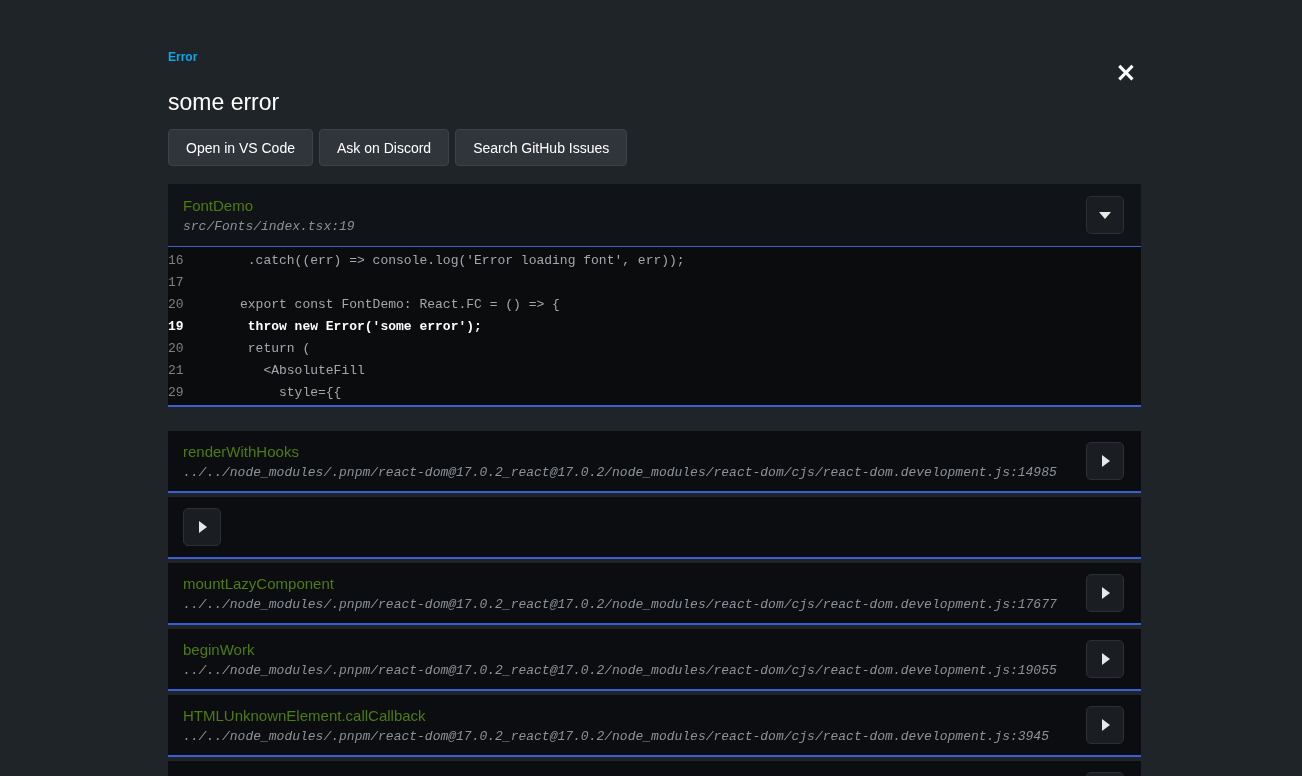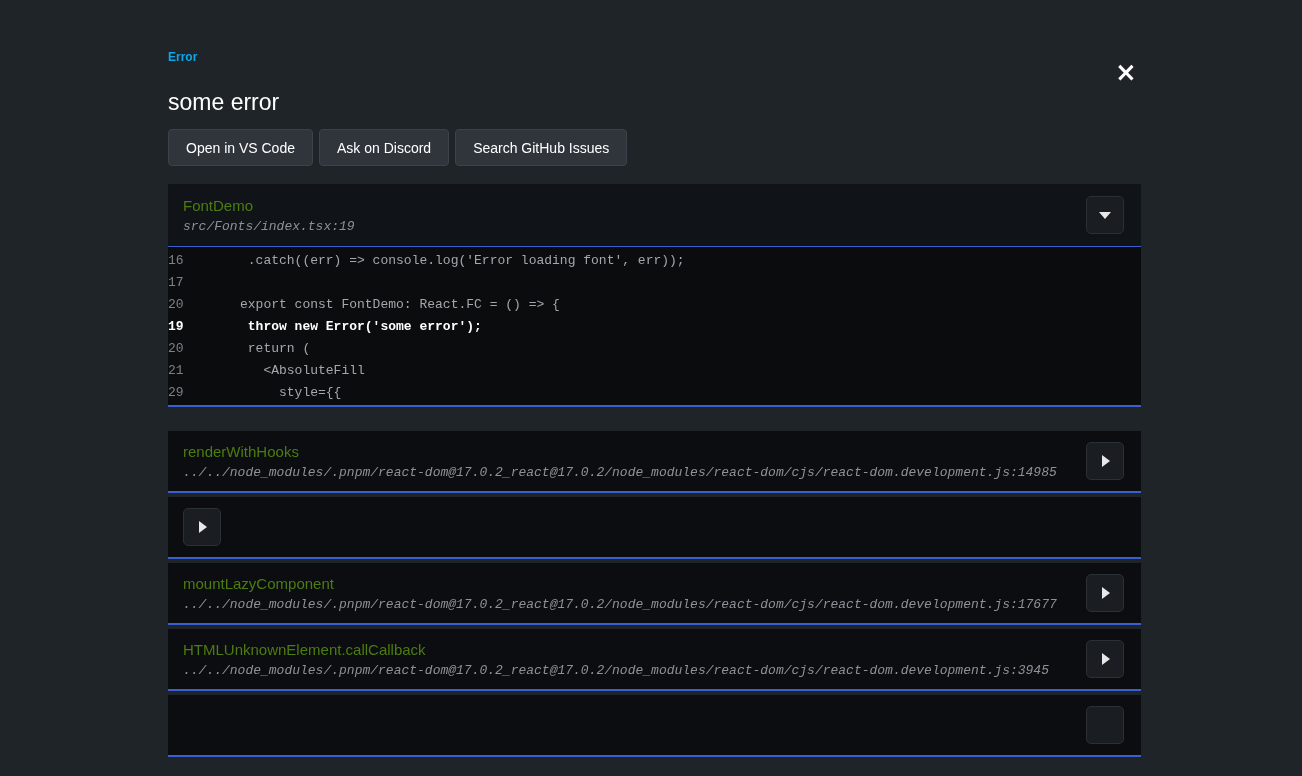--- a/index.html
+++ b/index.html
@@ -130,6 +130,15 @@
       </div>
       <div class="frame-card">
         <div class="frame-info">
+          <div class="fn">beginWork</div>
+          <div class="loc">../../node_modules/.pnpm/react-dom@17.0.2_react@17.0.2/node_modules/react-dom/cjs/react-dom.development.js:19055</div>
+        </div>
+        <button class="icon-btn">
+          <span class="tri-right"></span>
+        </button>
+      </div>
+      <div class="frame-card">
+        <div class="frame-info">
           <div class="fn">HTMLUnknownElement.callCallback</div>
           <div class="loc">../../node_modules/.pnpm/react-dom@17.0.2_react@17.0.2/node_modules/react-dom/cjs/react-dom.development.js:3945</div>
         </div>

